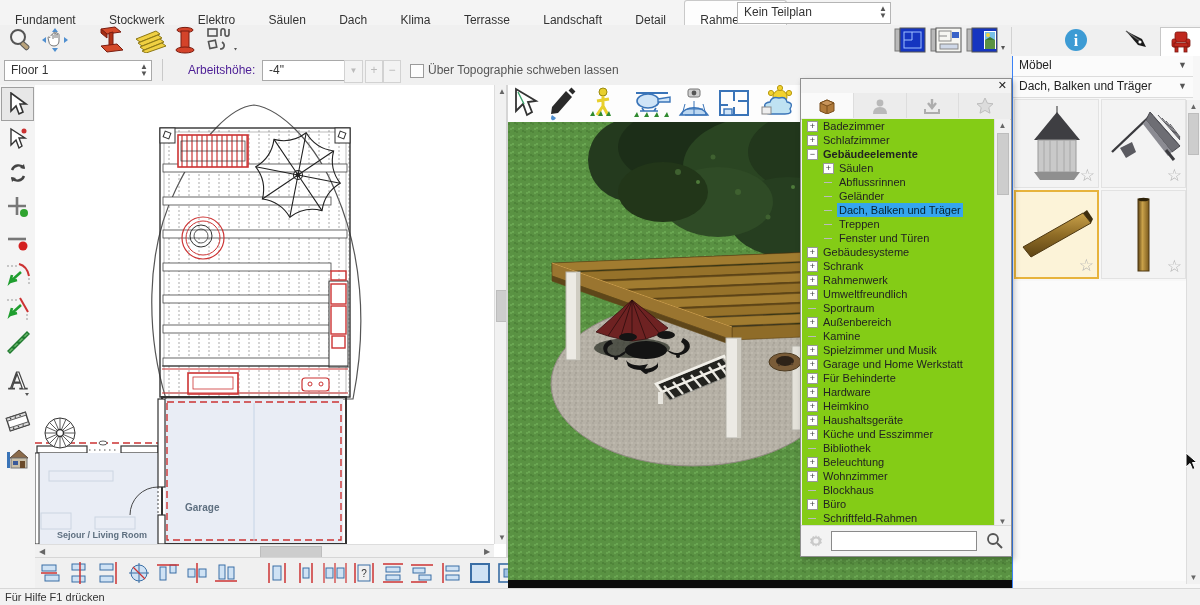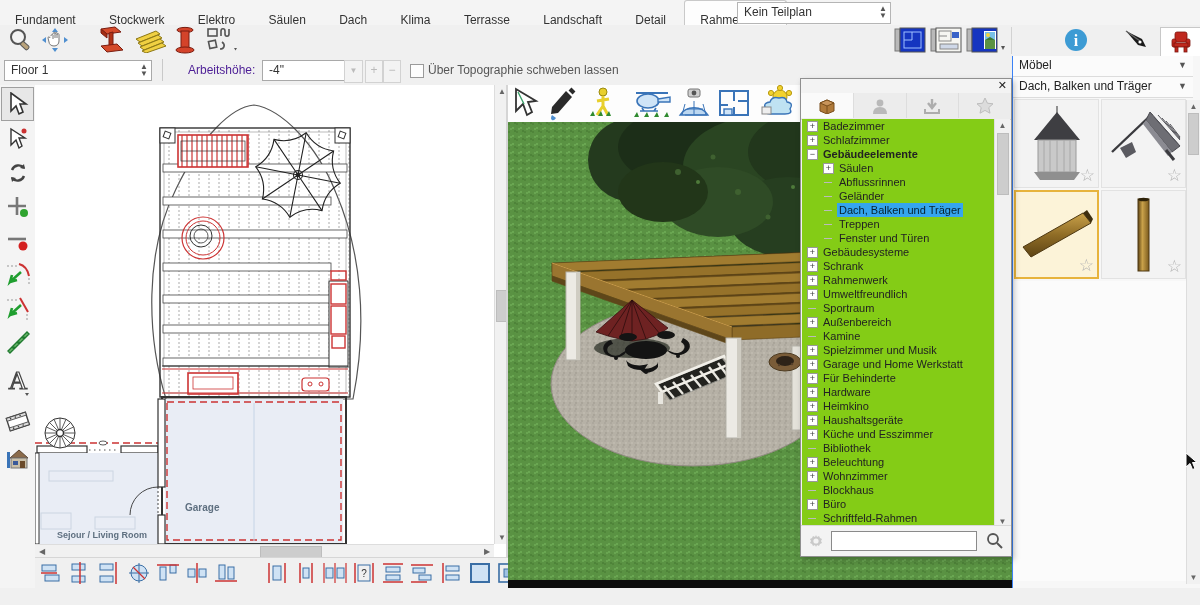--- a/index.html
+++ b/index.html
@@ -949,6 +949,9 @@
       </svg>
   </div>
 
+  <div id="statusbar" class="abs">
+    <span>Für Hilfe F1 drücken</span>
+  </div>
 
   <svg id="cursor" class="abs" viewBox="0 0 16 20">
       <path d="M2 1 L2 15 L6 11.5 L8.5 17.5 L11 16.5 L8.5 10.5 L13 10.5 Z" fill="#111" stroke="#fff" stroke-width="1"></path>

